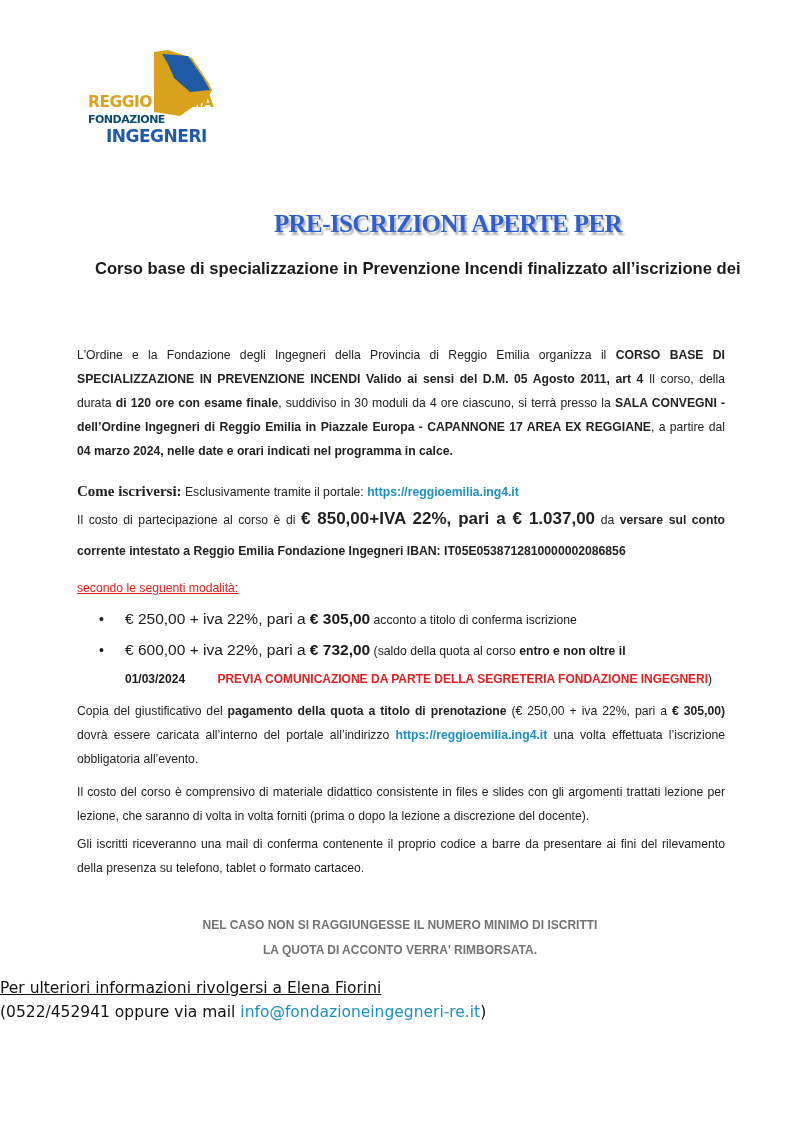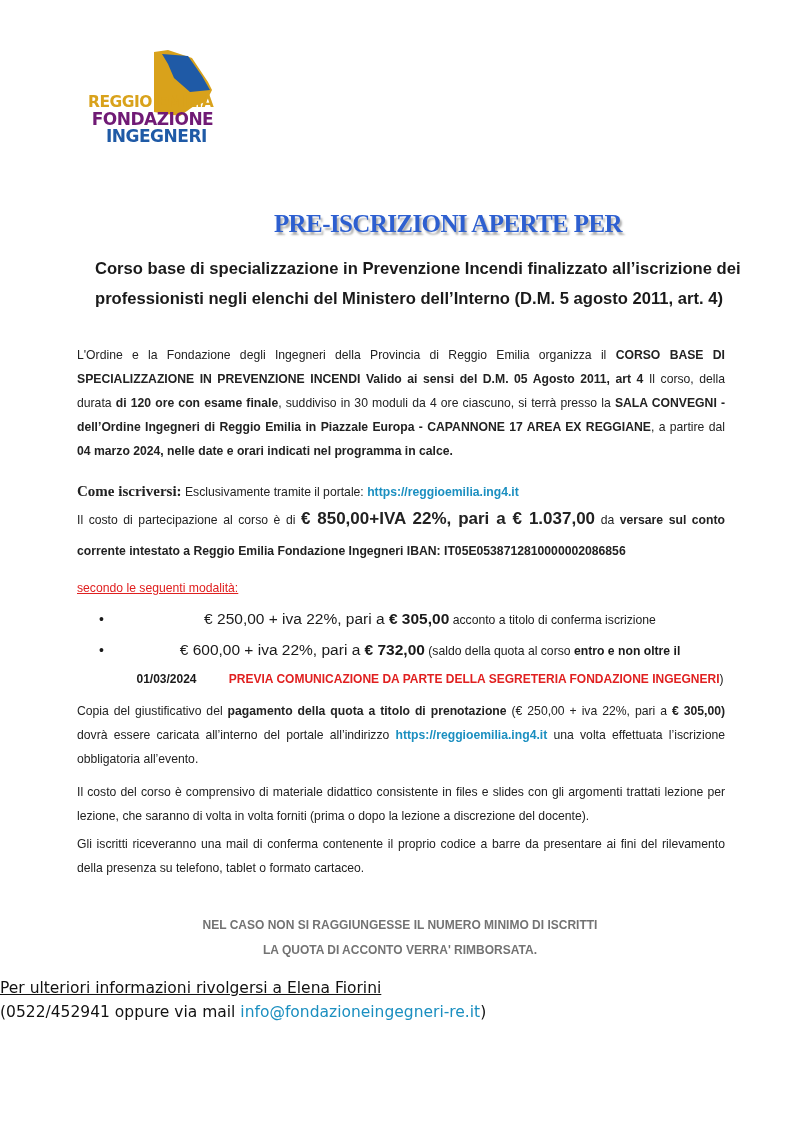--- a/index.html
+++ b/index.html
@@ -10,7 +10,7 @@
   .logo-text { position: absolute; left: 0; top: 44px; font-family: "DejaVu Sans", sans-serif;
                font-weight: bold; line-height: 17px; letter-spacing: -0.5px; }
   .logo-line1 { color: #d9a21b; font-size: 15.5px; }
-  .logo-line2 { color: #701a75; font-size: 17px; text-align: right; }
+  .logo-line2 { color: #0c4a6e; font-size: 11px; }
   .logo-line3 { color: #1f5aa6; font-size: 17px; padding-left: 18px; }
 
   .title { position: absolute; left: 0; width: 800px; top: 210px; text-align: center;

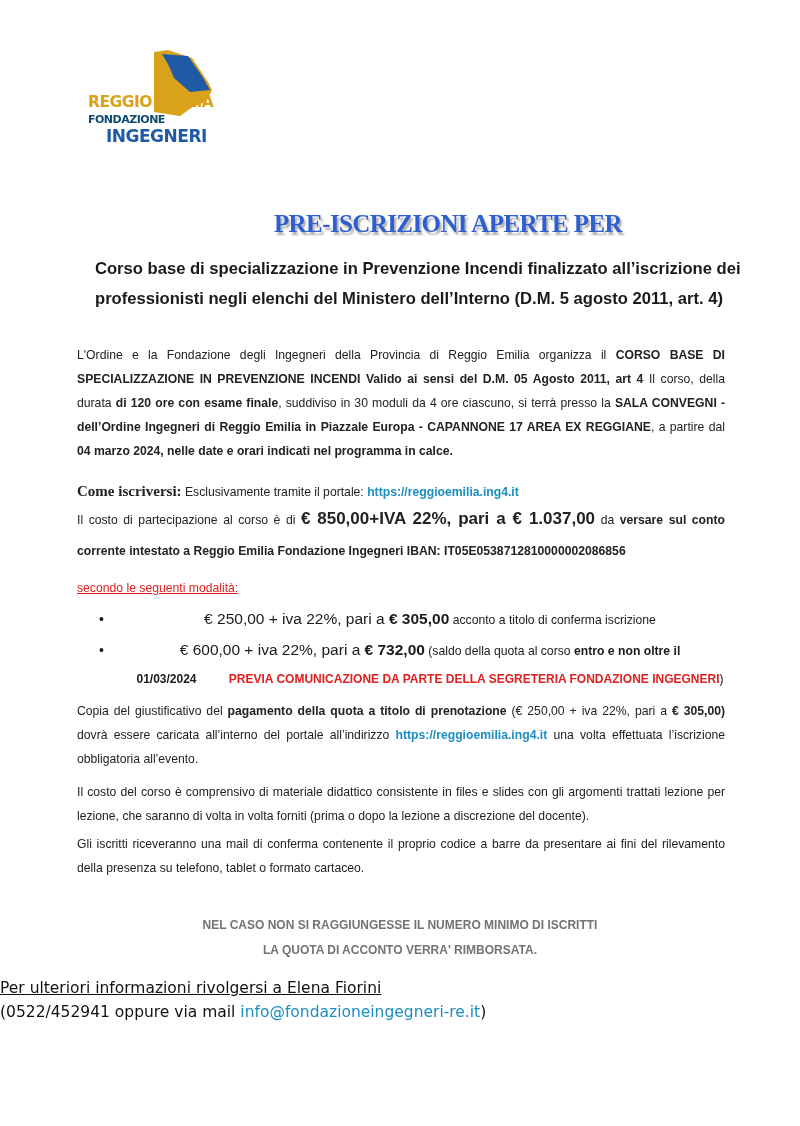--- a/index.html
+++ b/index.html
@@ -63,7 +63,6 @@
 
 <div class="subtitle">
   <div>Corso base di specializzazione in Prevenzione Incendi finalizzato all’iscrizione dei</div>
-  <div>professionisti negli elenchi del Ministero dell’Interno (D.M. 5 agosto 2011, art. 4)</div>
 </div>
 
 <div class="body just l" style="top:343px;">

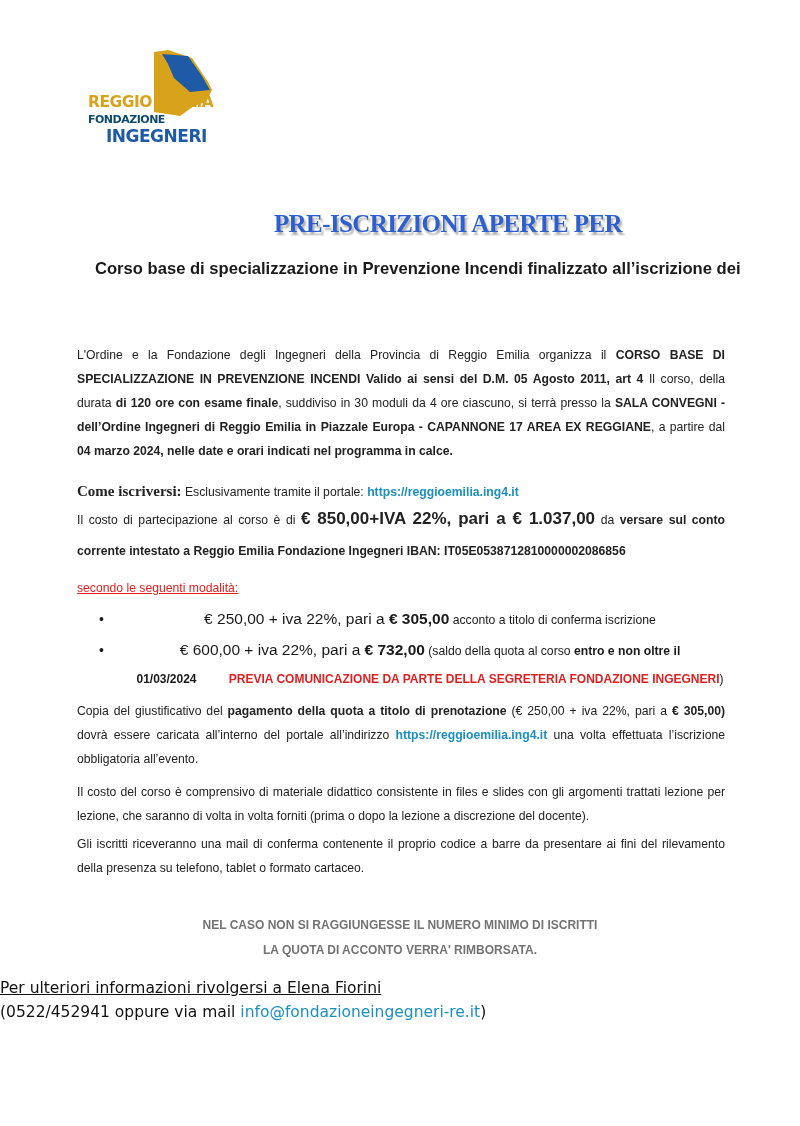--- a/index.html
+++ b/index.html
@@ -81,7 +81,7 @@
   <span class="red-ul">secondo le seguenti modalità:</span>
 </div>
 
-<div class="bullets" style="top:604px;text-align:center;">
+<div class="bullets" style="top:604px;">
   <div class="bullet">
     <span class="amt">€ 250,00 + iva 22%, pari a </span><b class="amt">€ 305,00</b><span> acconto a titolo di conferma iscrizione</span>
   </div>

